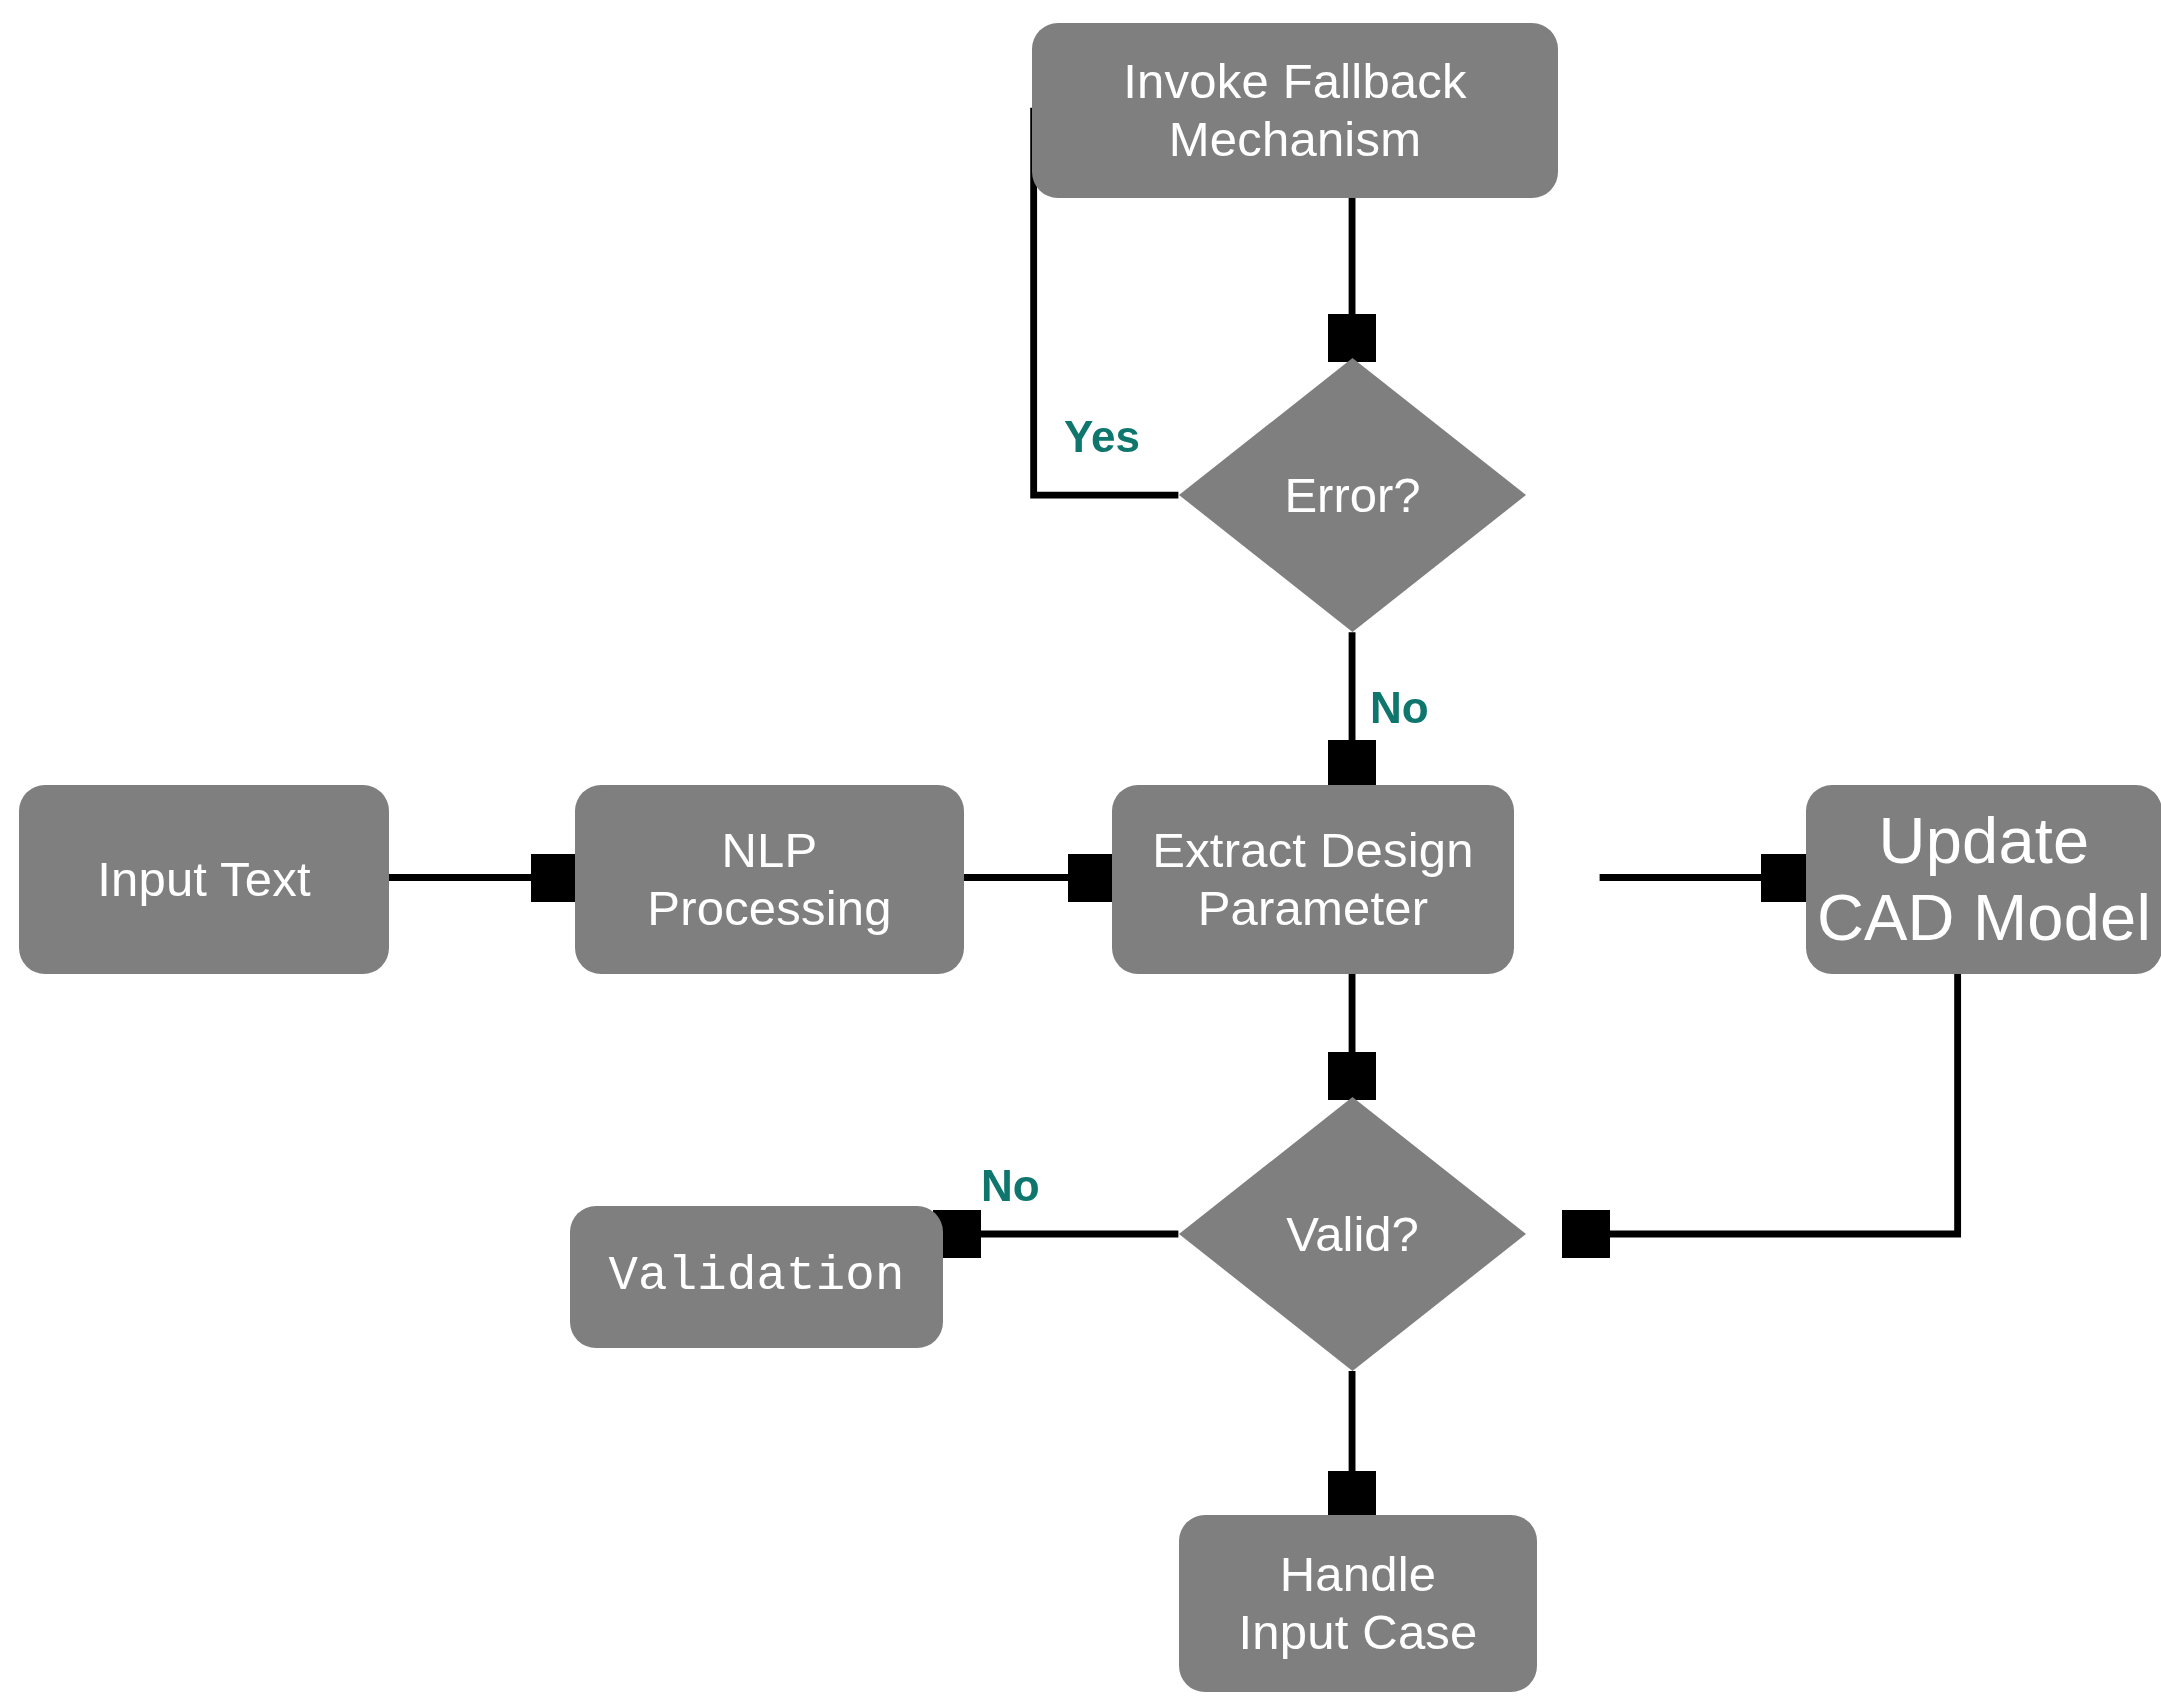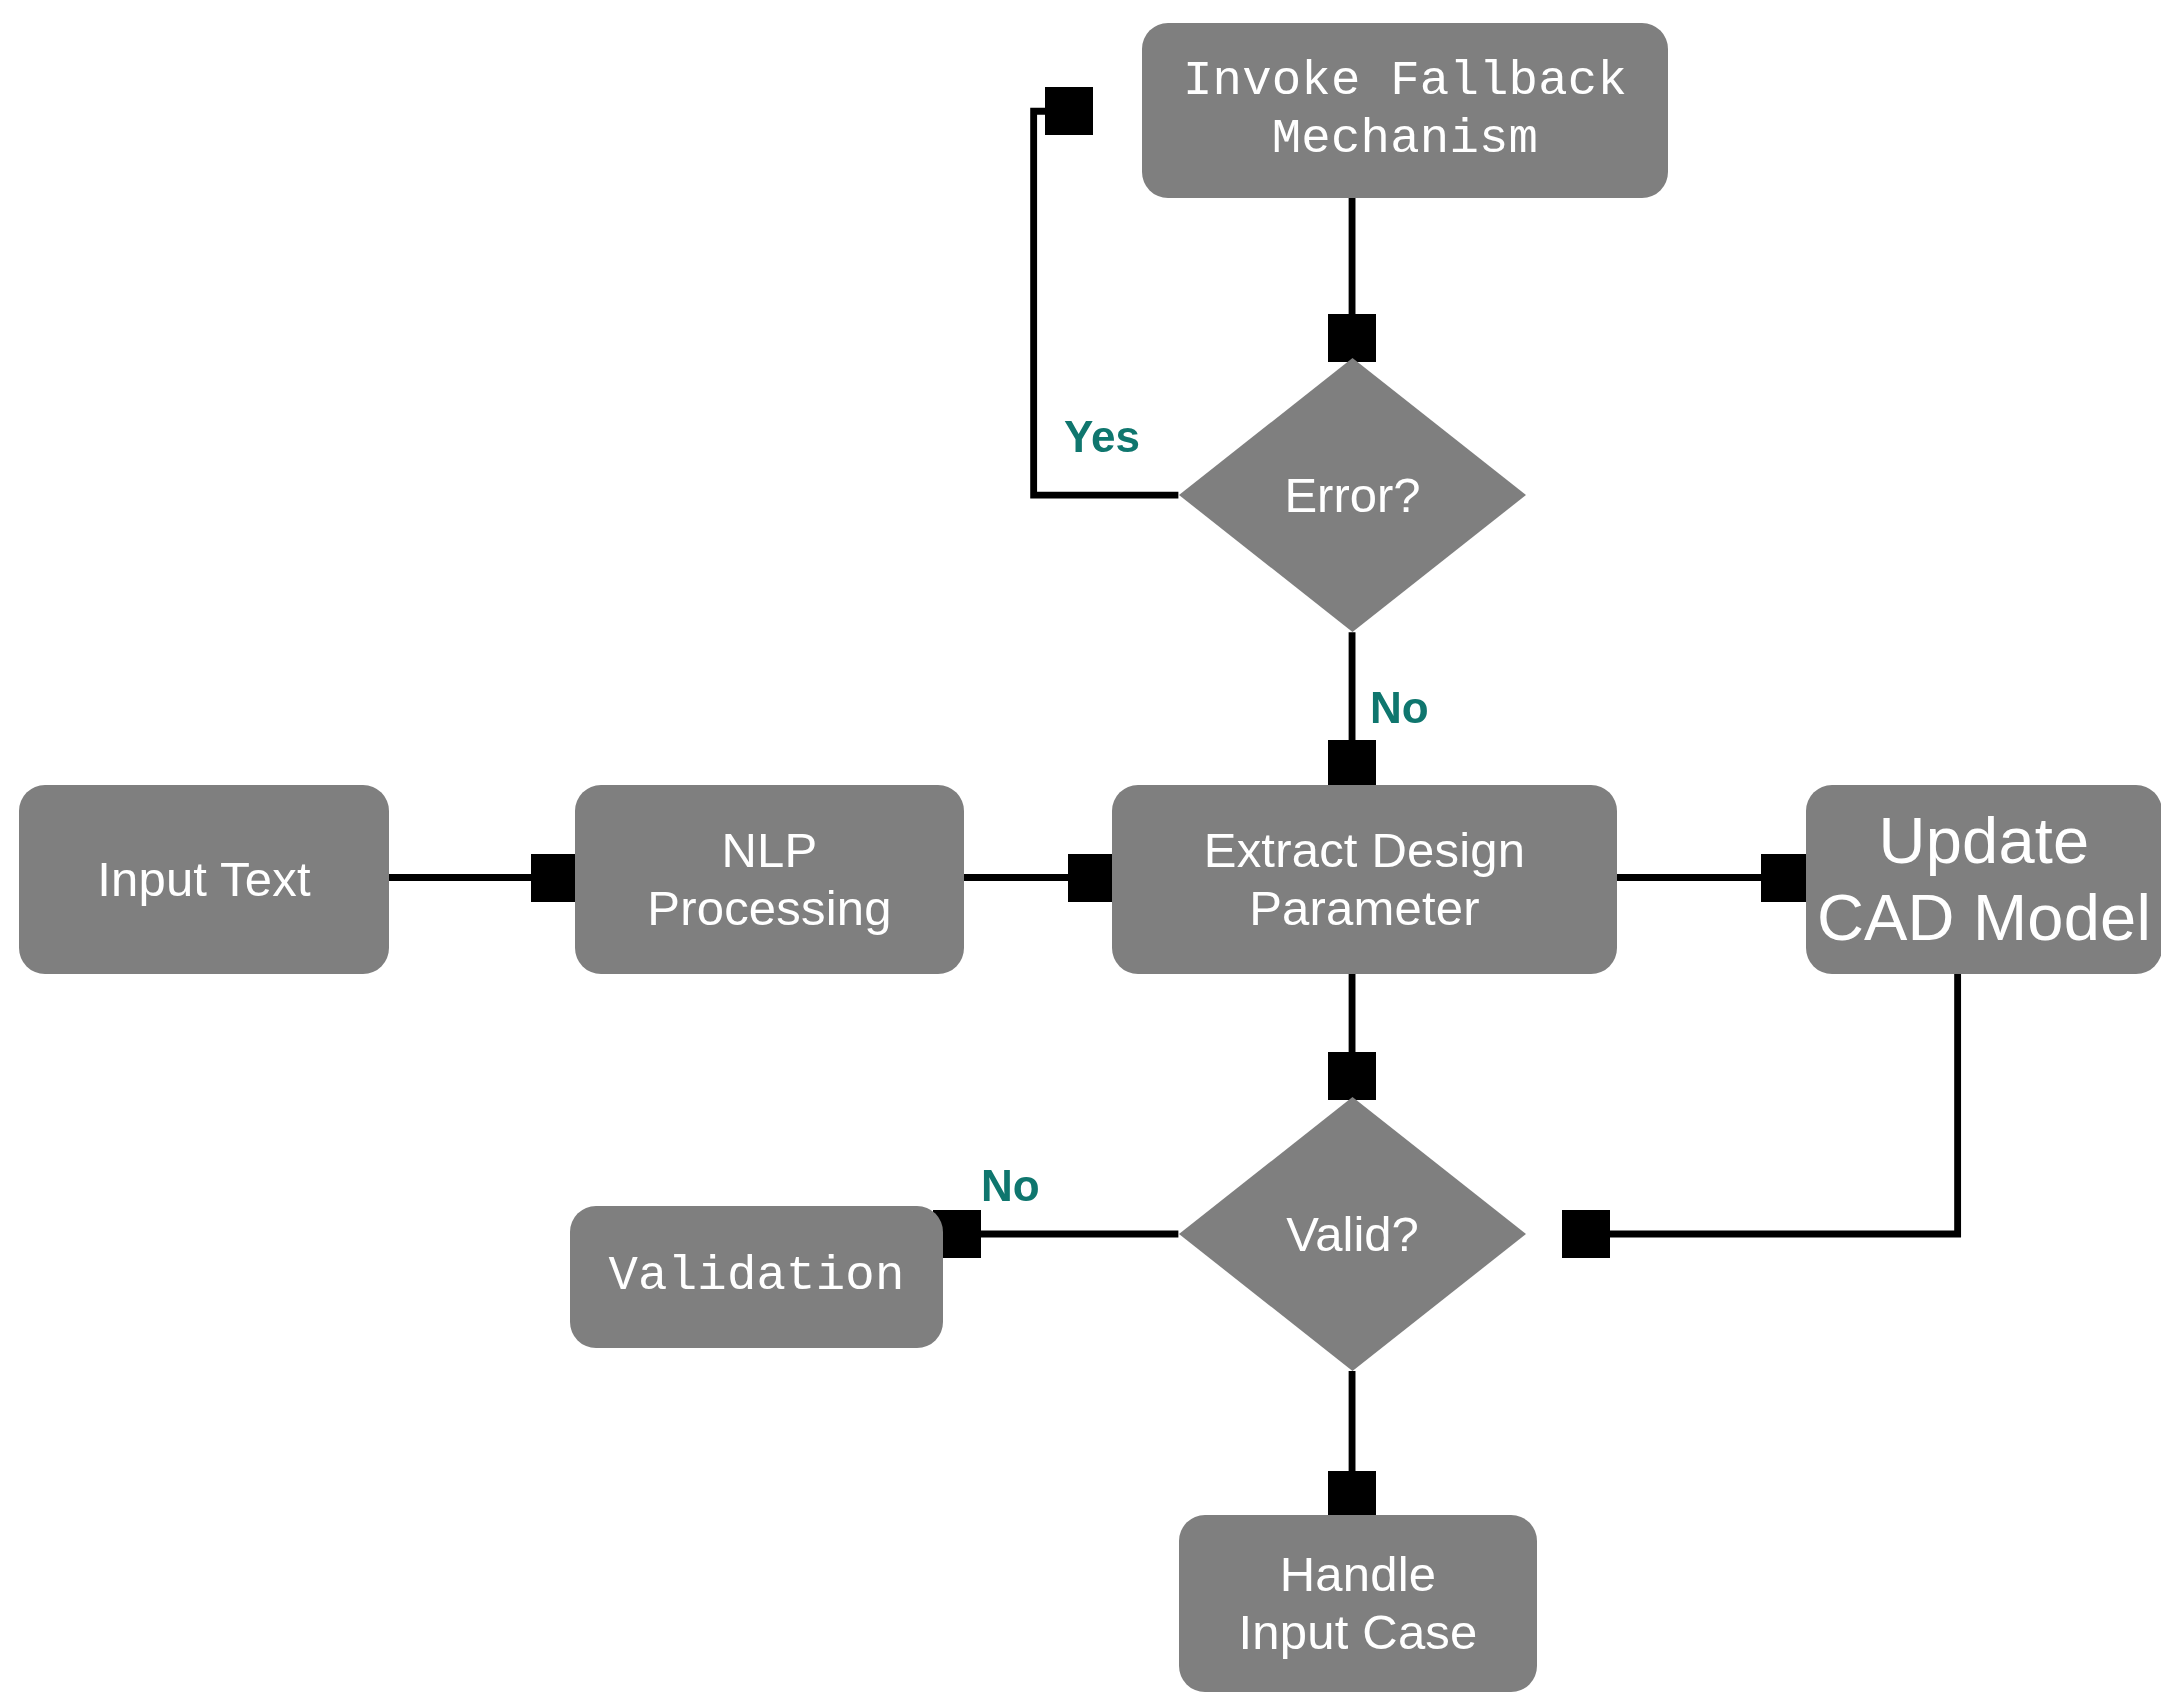--- a/index.html
+++ b/index.html
@@ -106,7 +106,7 @@
     <line x1="1775" y1="1800" x2="1775" y2="1982" marker-end="url(#arrow)"></line>
   </svg>
 
-  <div class="node process" style="left:1142px; top:23px; width:526px; height:175px; font-size:49px;font-family:Liberation Mono, monospace;">
+  <div class="node process" style="left:1032px; top:23px; width:526px; height:175px; font-size:49px;">
     <span class="label">Invoke Fallback
 Mechanism</span>
   </div>

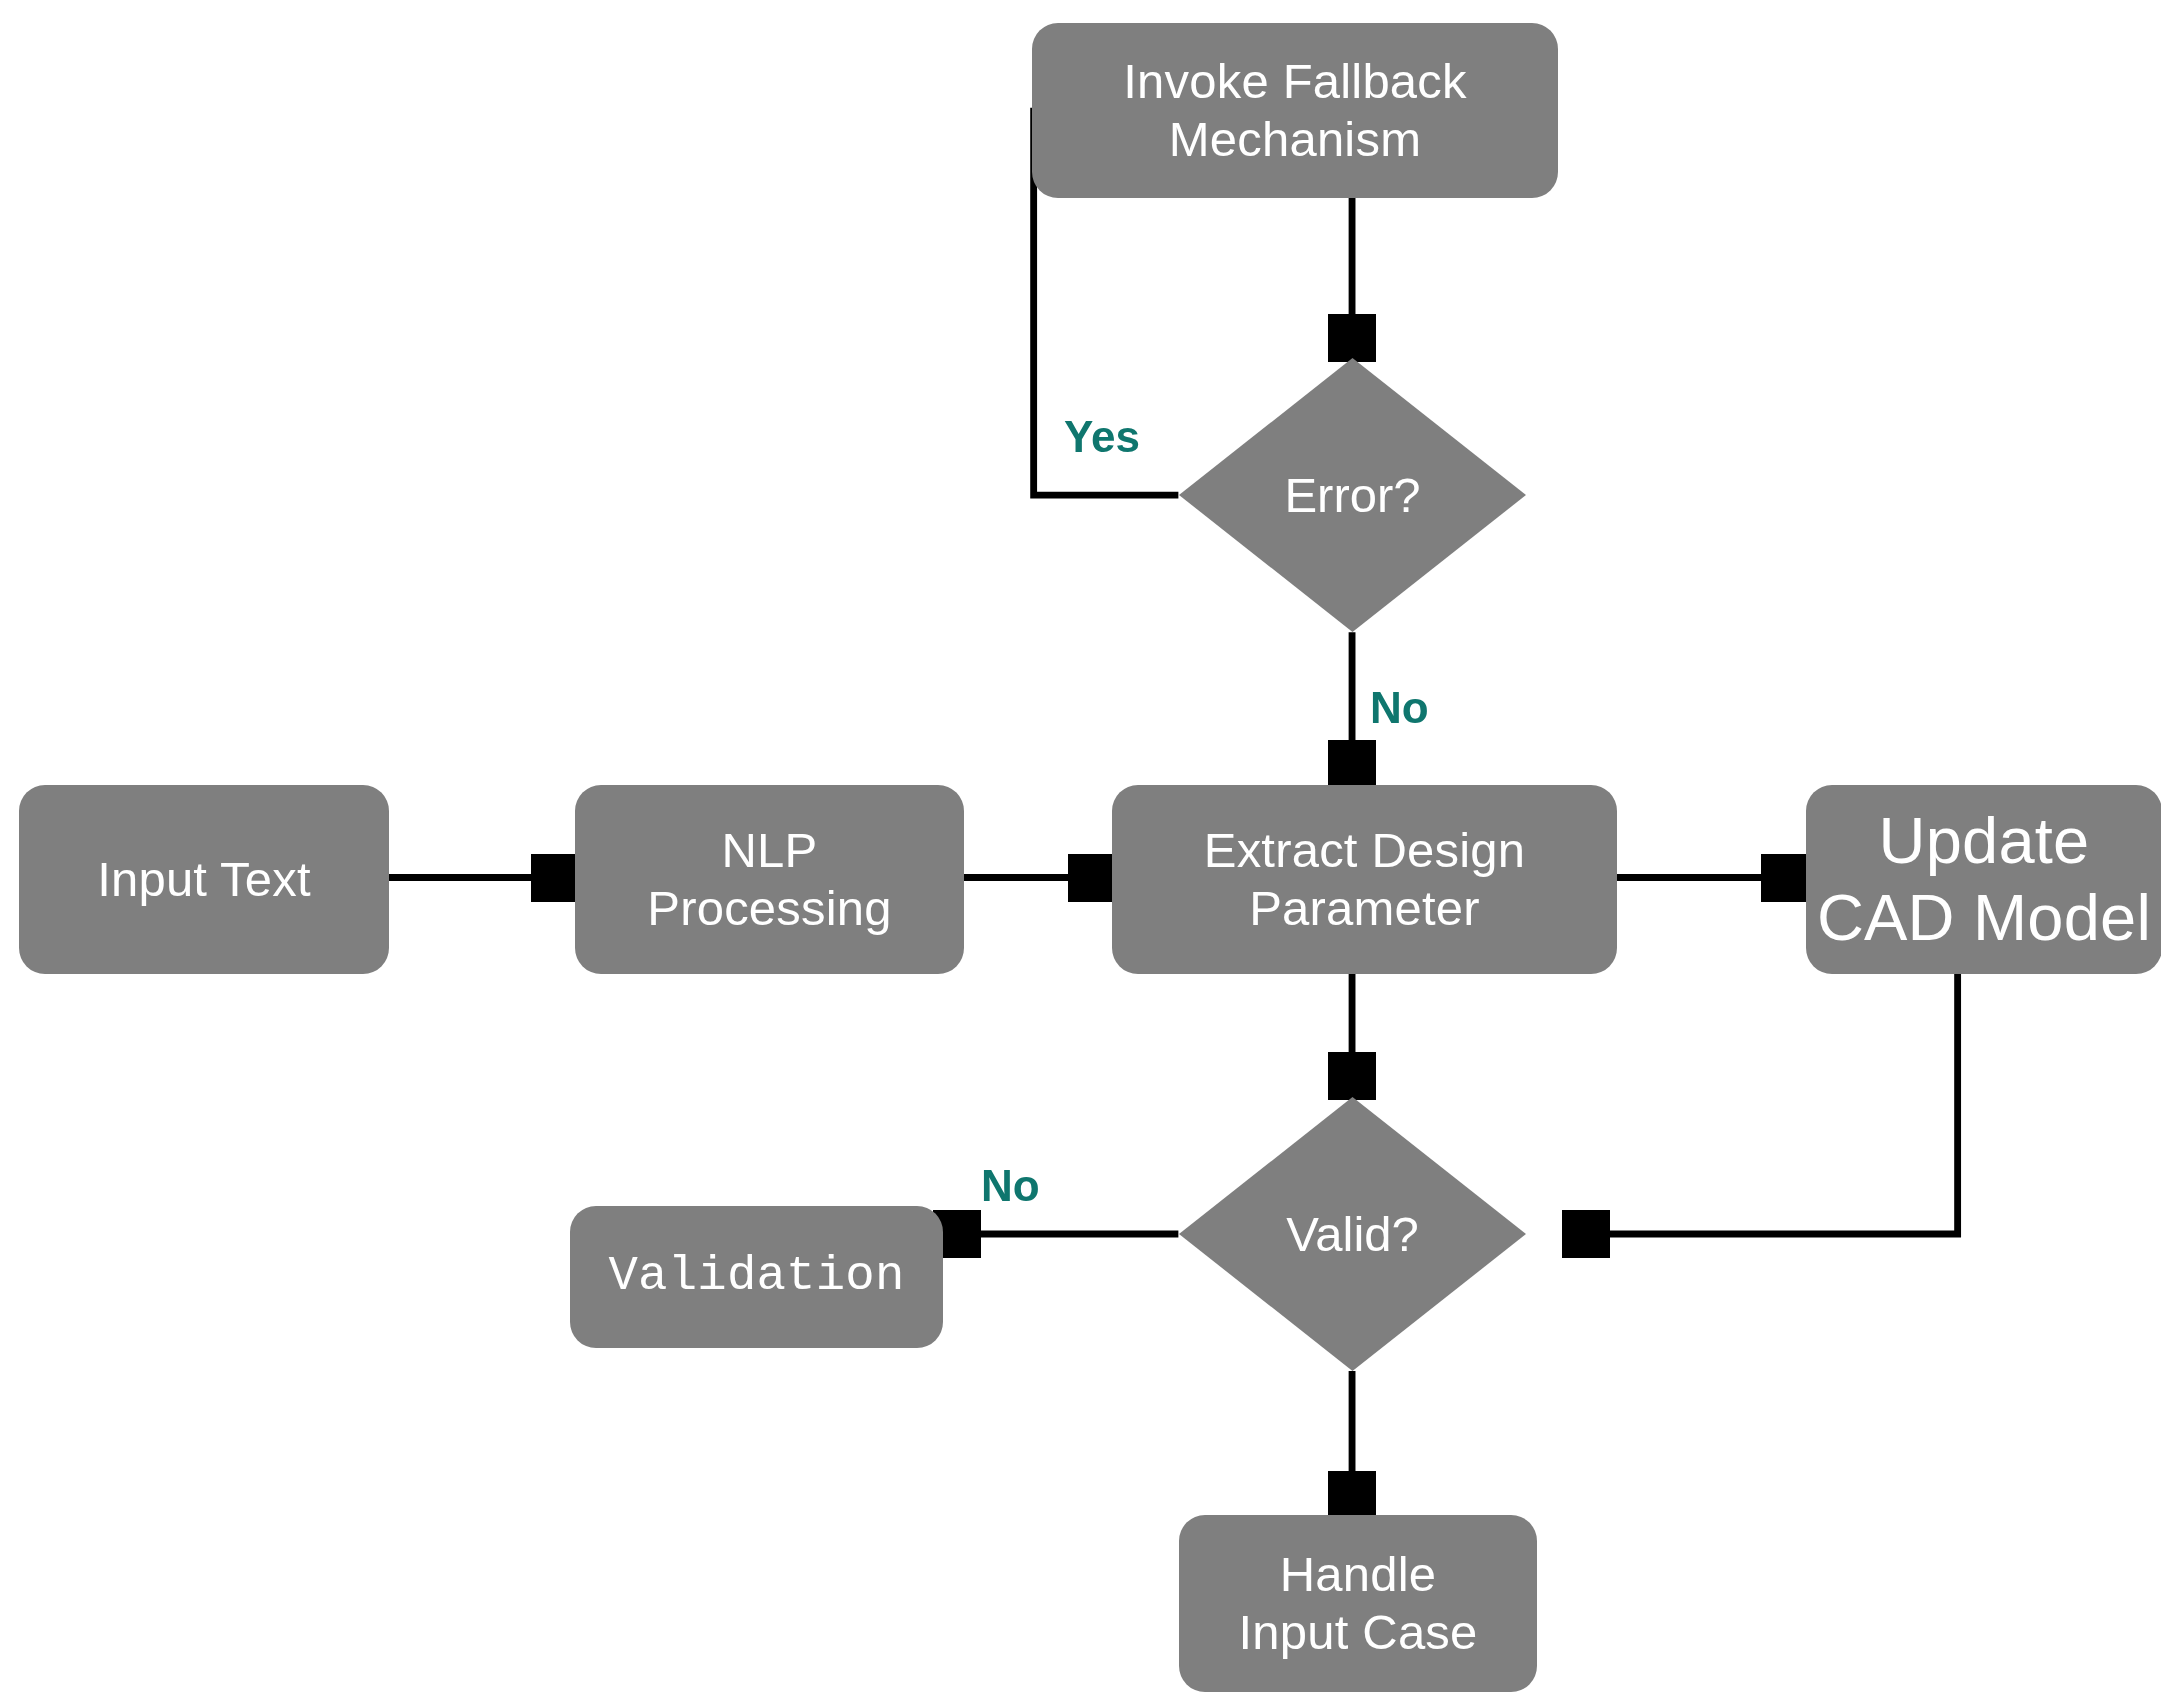--- a/index.html
+++ b/index.html
@@ -129,7 +129,7 @@
 Processing</span>
   </div>
 
-  <div class="node process" style="left:1112px; top:785px; width:505px; height:189px; font-size:49px;">
+  <div class="node process" style="left:1112px; top:785px; width:402px; height:189px; font-size:49px;">
     <span class="label">Extract Design
 Parameter</span>
   </div>

